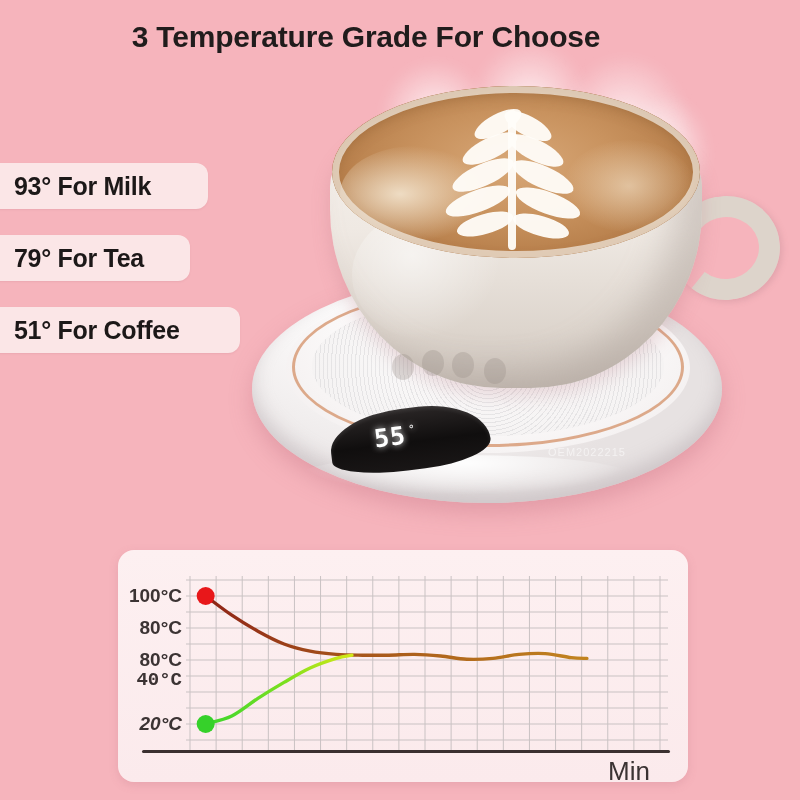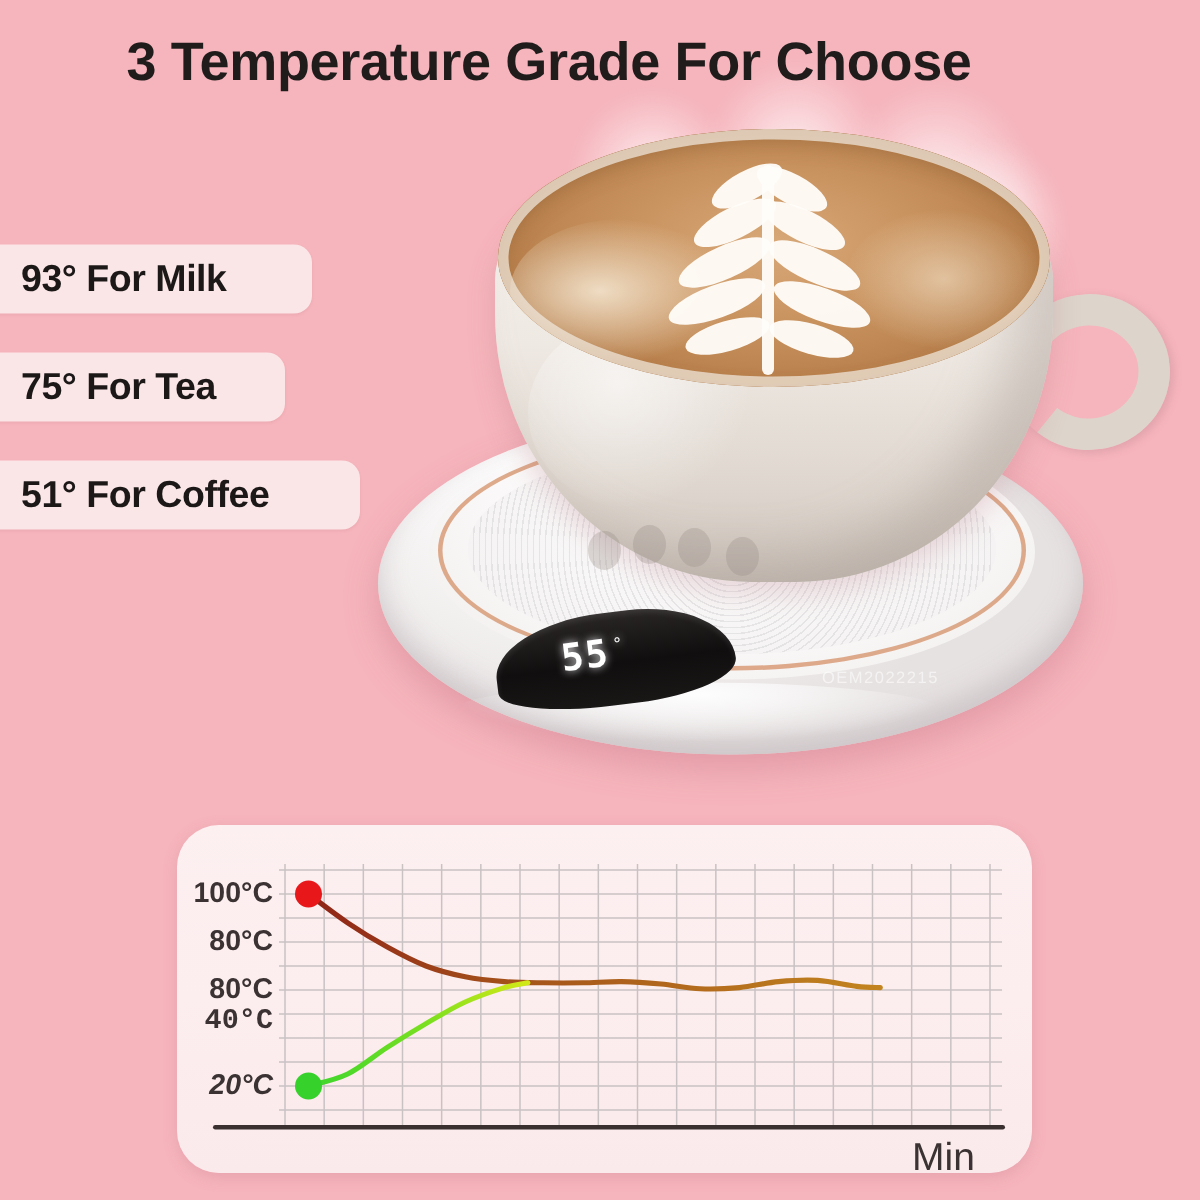--- a/index.html
+++ b/index.html
@@ -28,7 +28,7 @@
     top: 20px;
     width: 732px;
     text-align: center;
-    font-size: 36px;
+    font-size: 30px;
     font-weight: bold;
     color: #201c1c;
     letter-spacing: -0.2px;

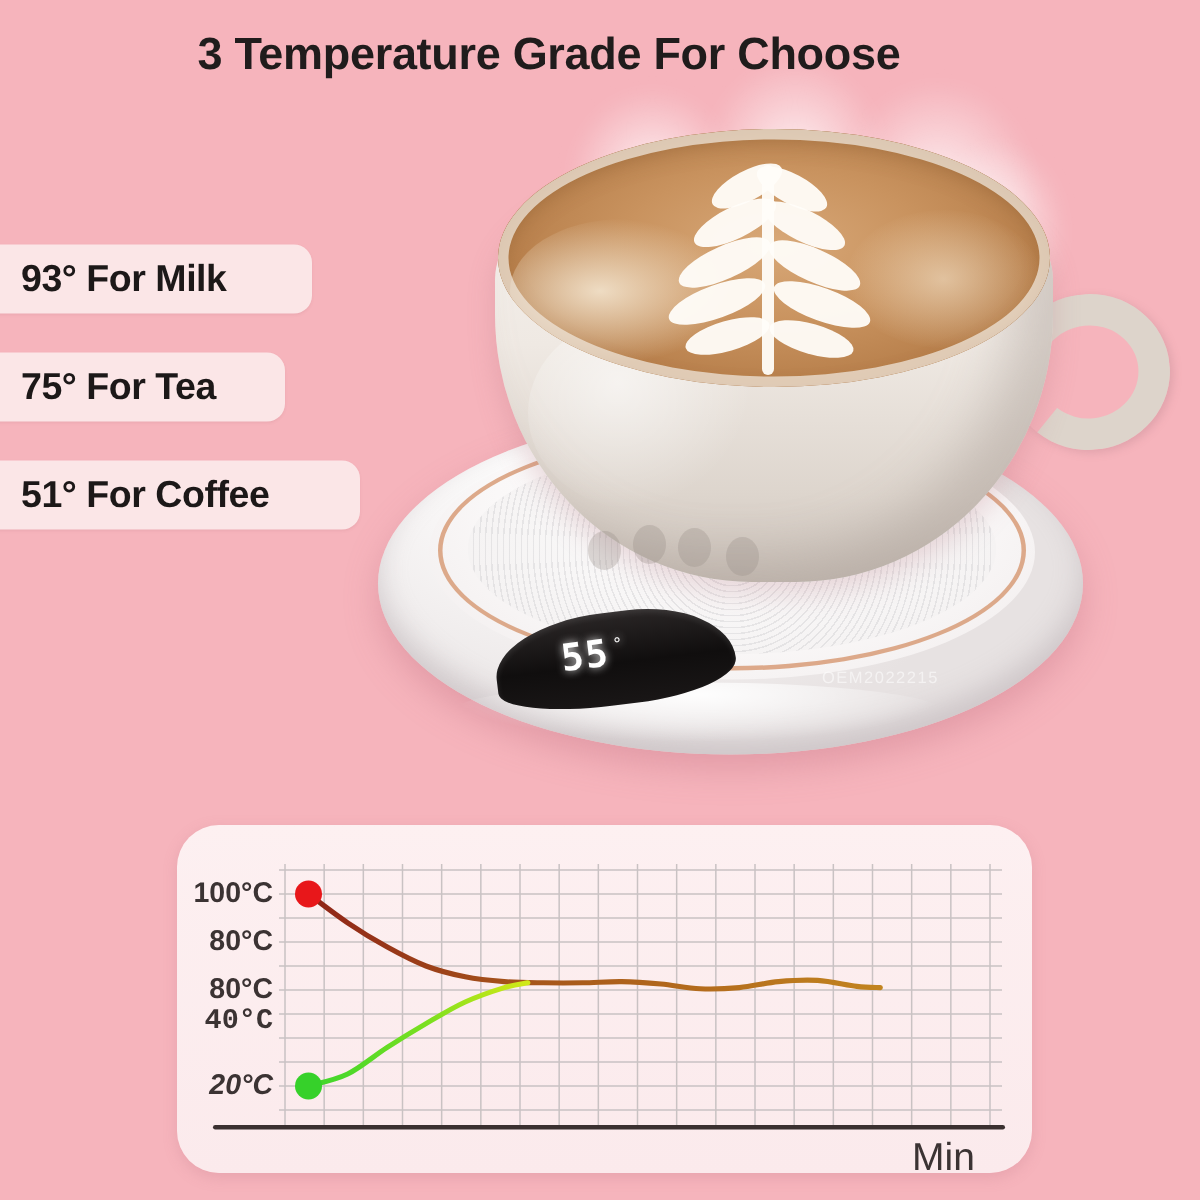--- a/index.html
+++ b/index.html
@@ -420,7 +420,7 @@
     <span>93° For Milk</span>
   </div>
   <div class="badge" id="badge-1">
-    <span>75°  For Tea</span>
+    <span>79°  For Tea</span>
   </div>
   <div class="badge" id="badge-2">
     <span>51° For Coffee</span>

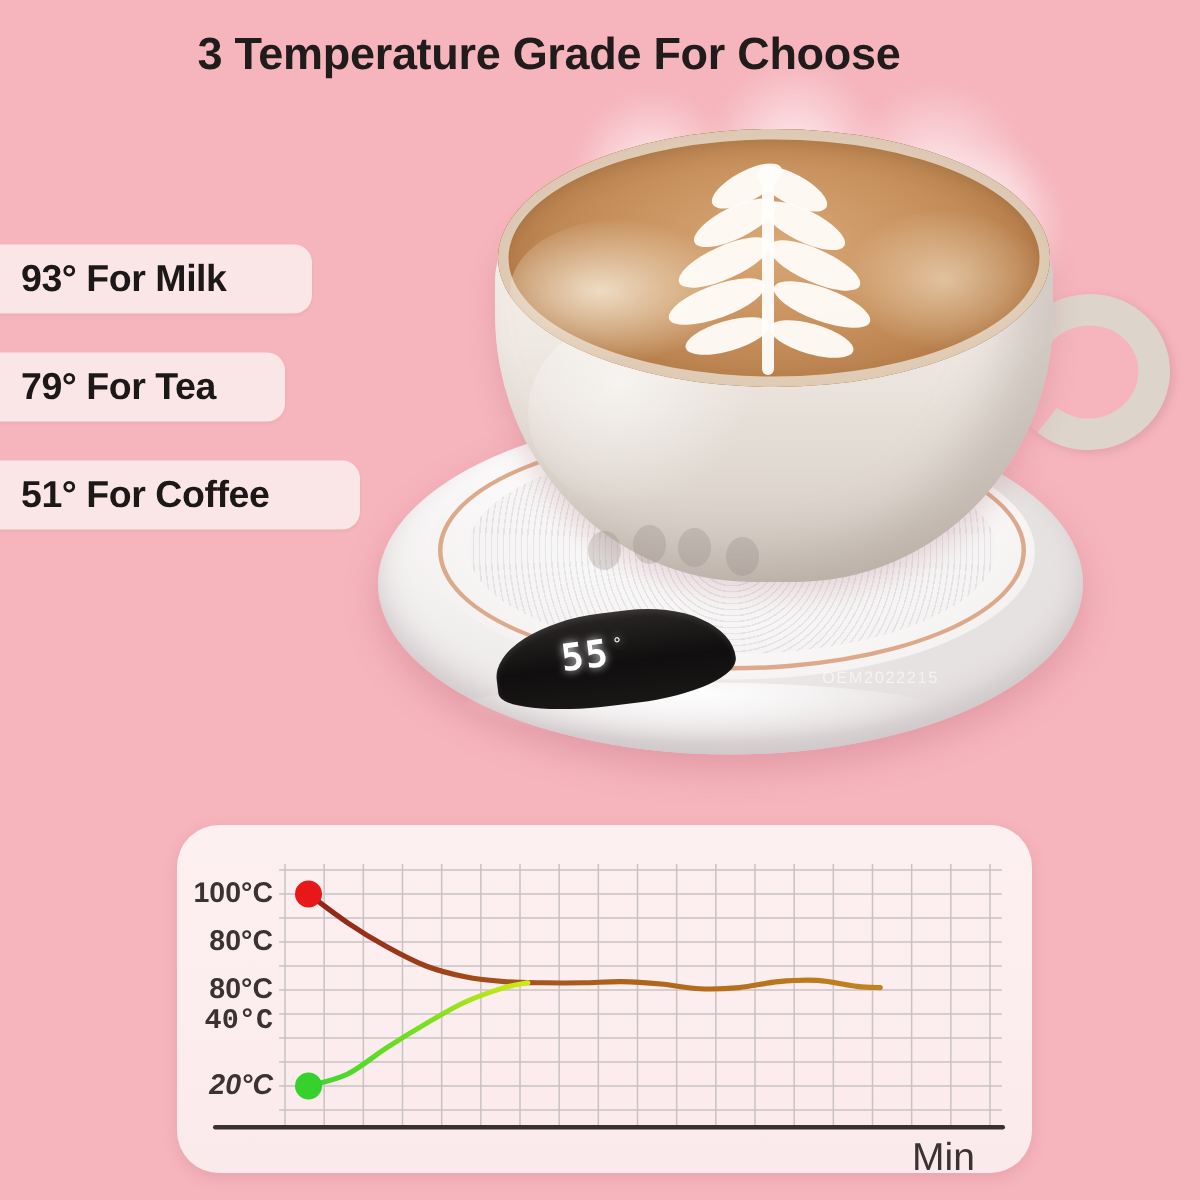--- a/index.html
+++ b/index.html
@@ -295,7 +295,7 @@
     width: 570px;
     height: 232px;
     background: linear-gradient(180deg, #fdf0f1 0%, #fbeaec 100%);
-    border-radius: 28px;
+    border-radius: 16px;
     box-shadow: 0 3px 9px rgba(190,120,135,0.25);
     z-index: 30;
   }

